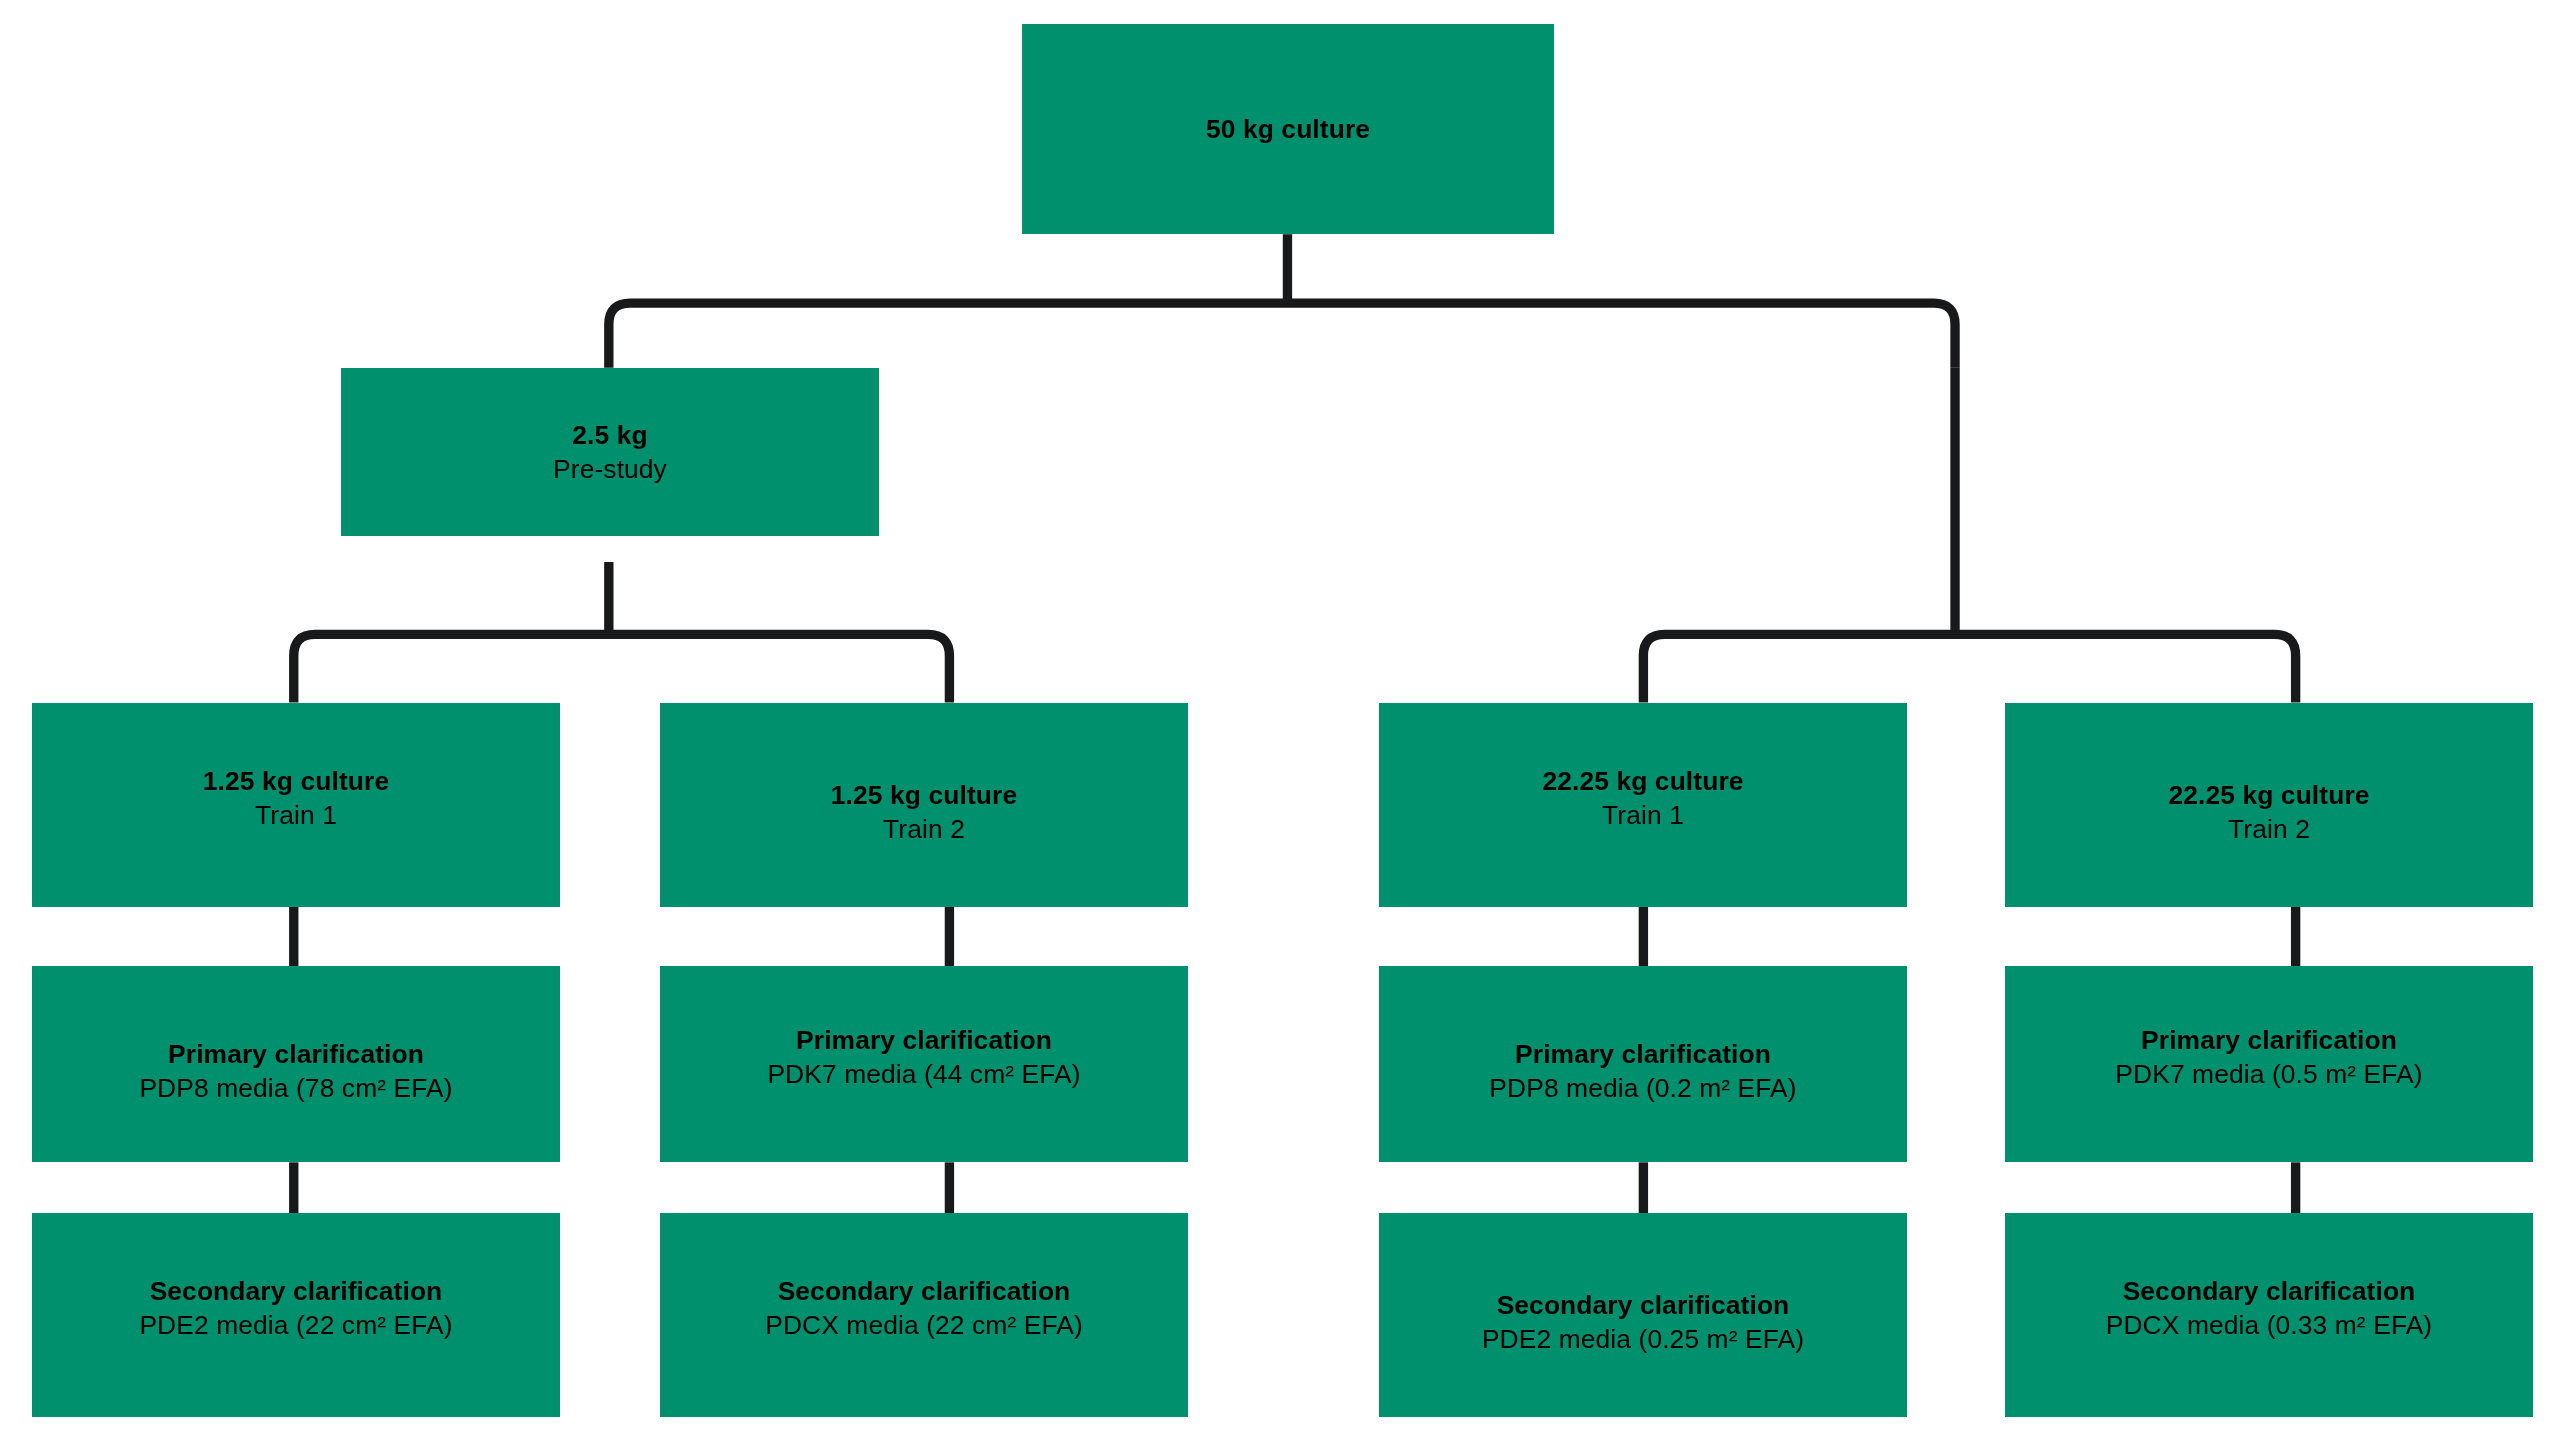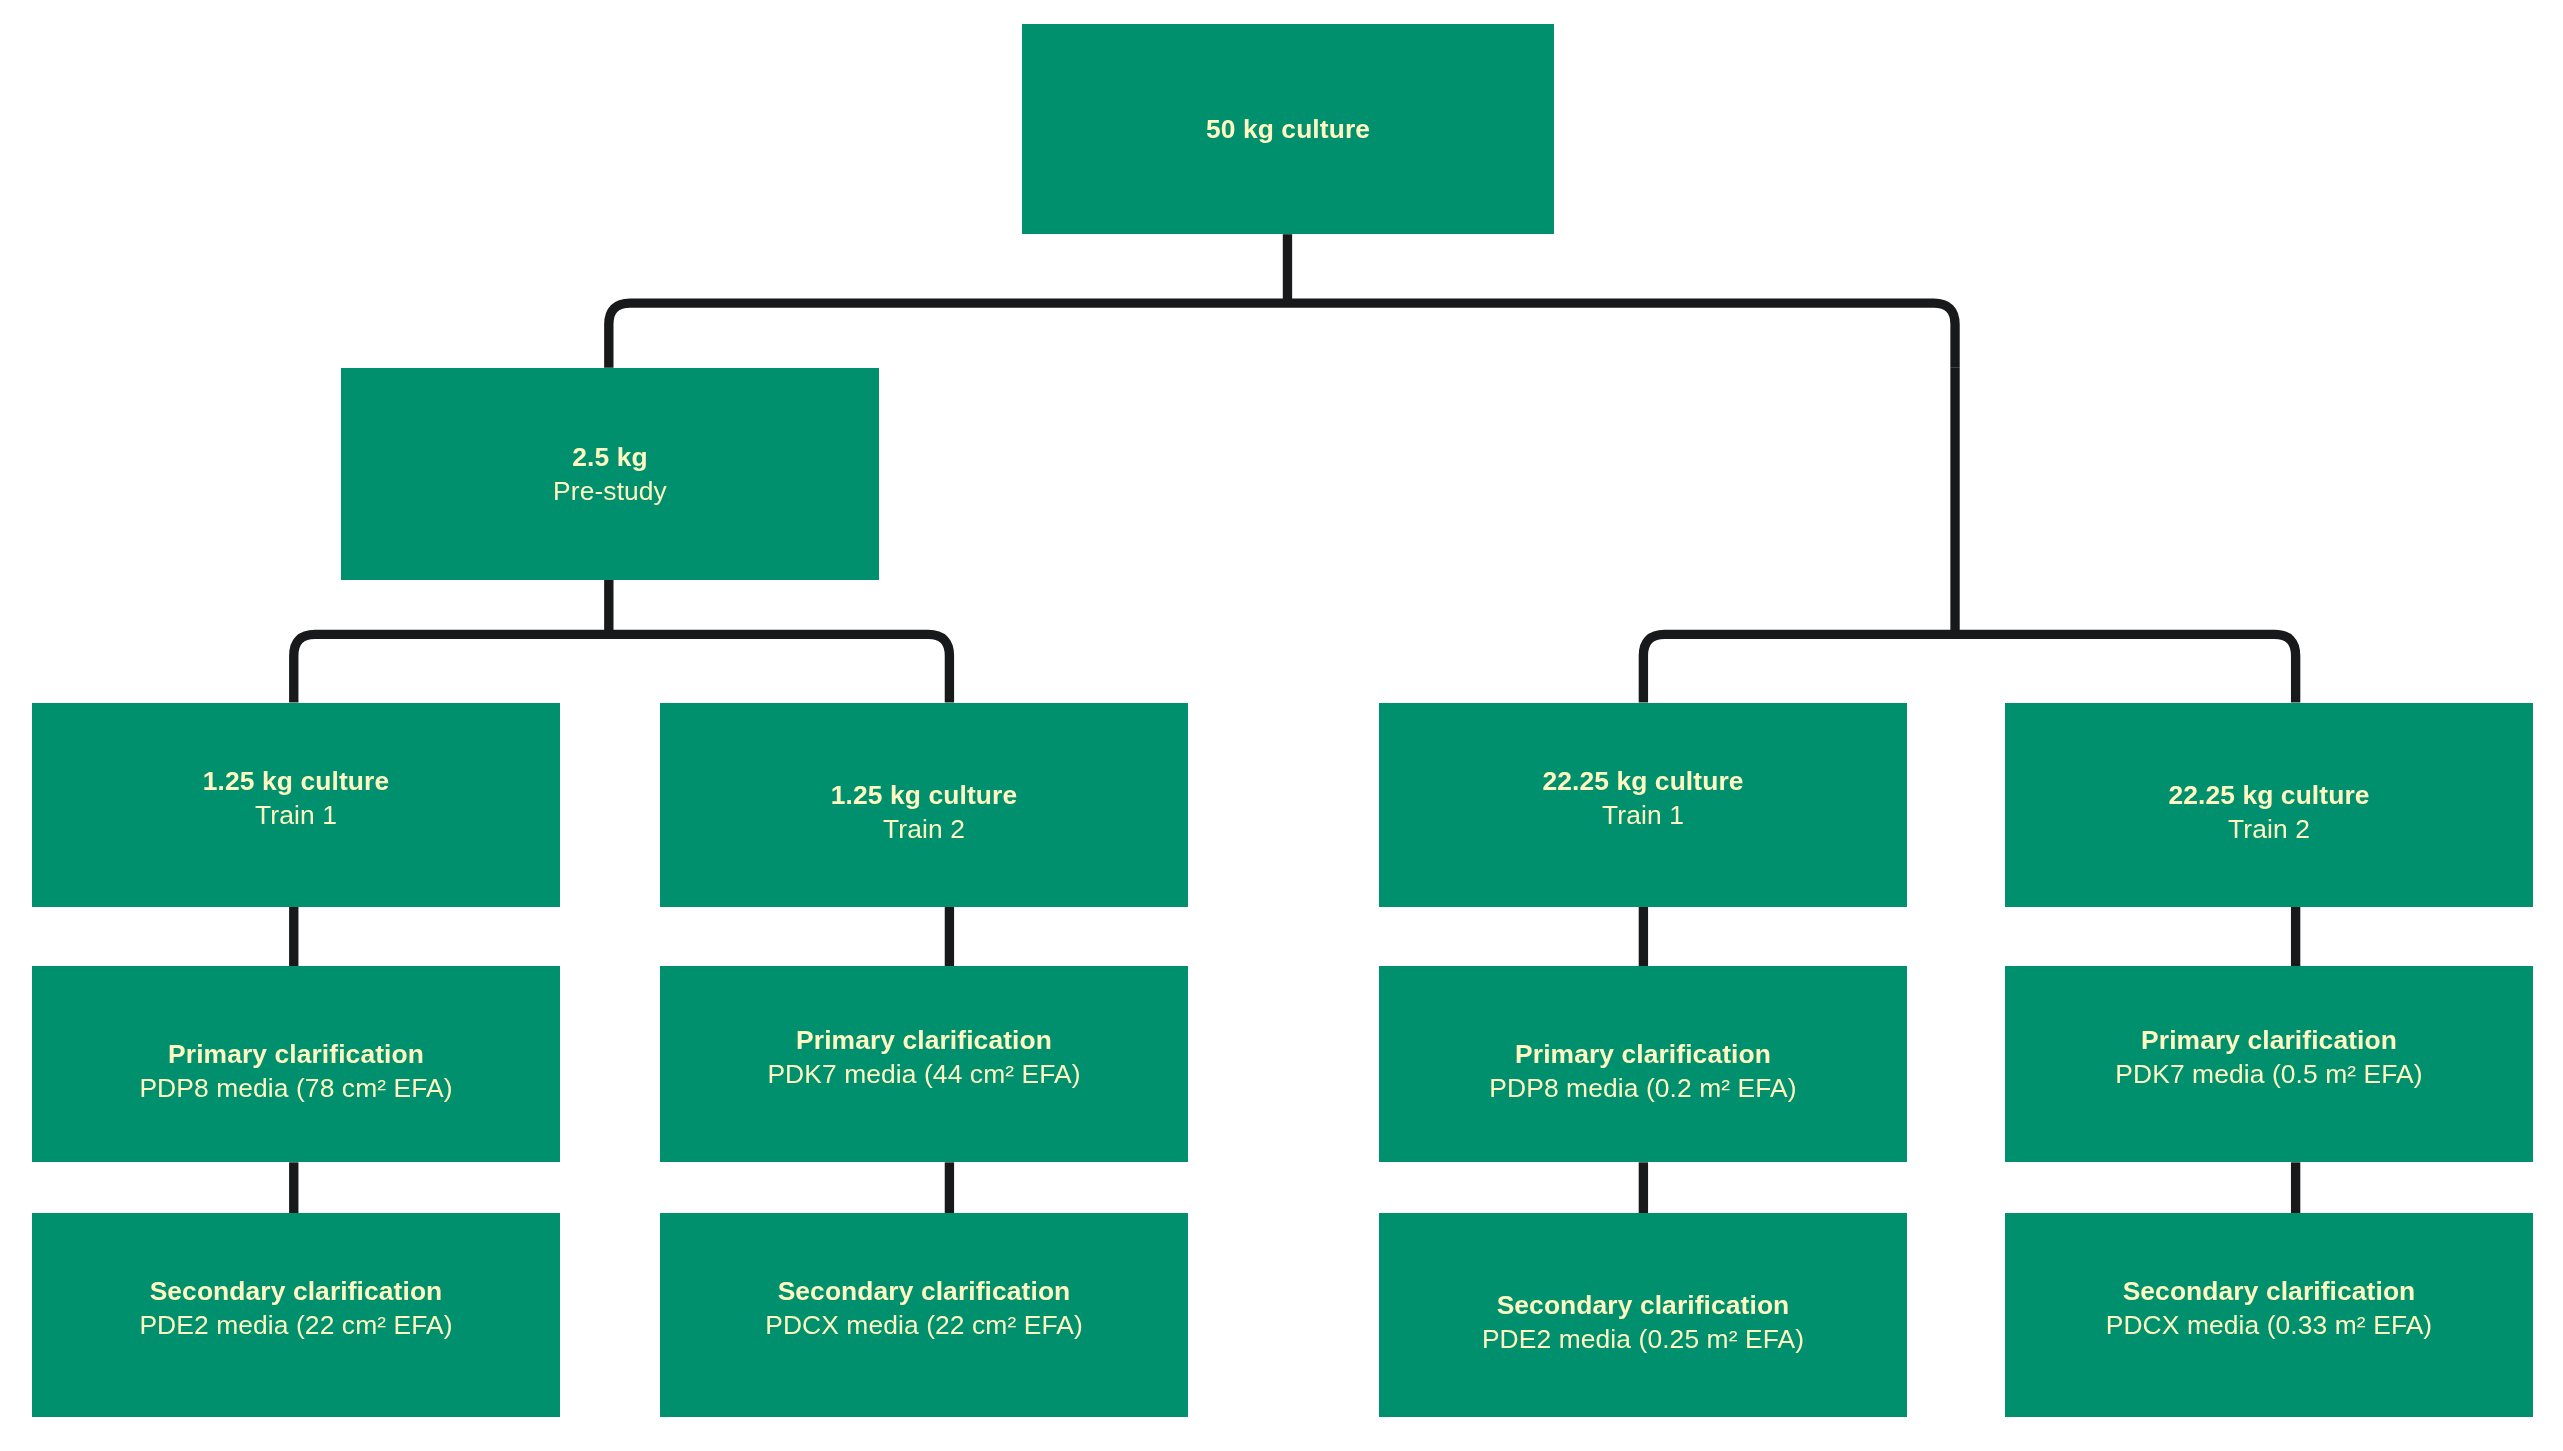--- a/index.html
+++ b/index.html
@@ -35,7 +35,7 @@
     align-items: center;
     justify-content: center;
     text-align: center;
-    color: #fef9c3;
+    color: #000000;
     padding: 0 12px;
   }
   .node .title {

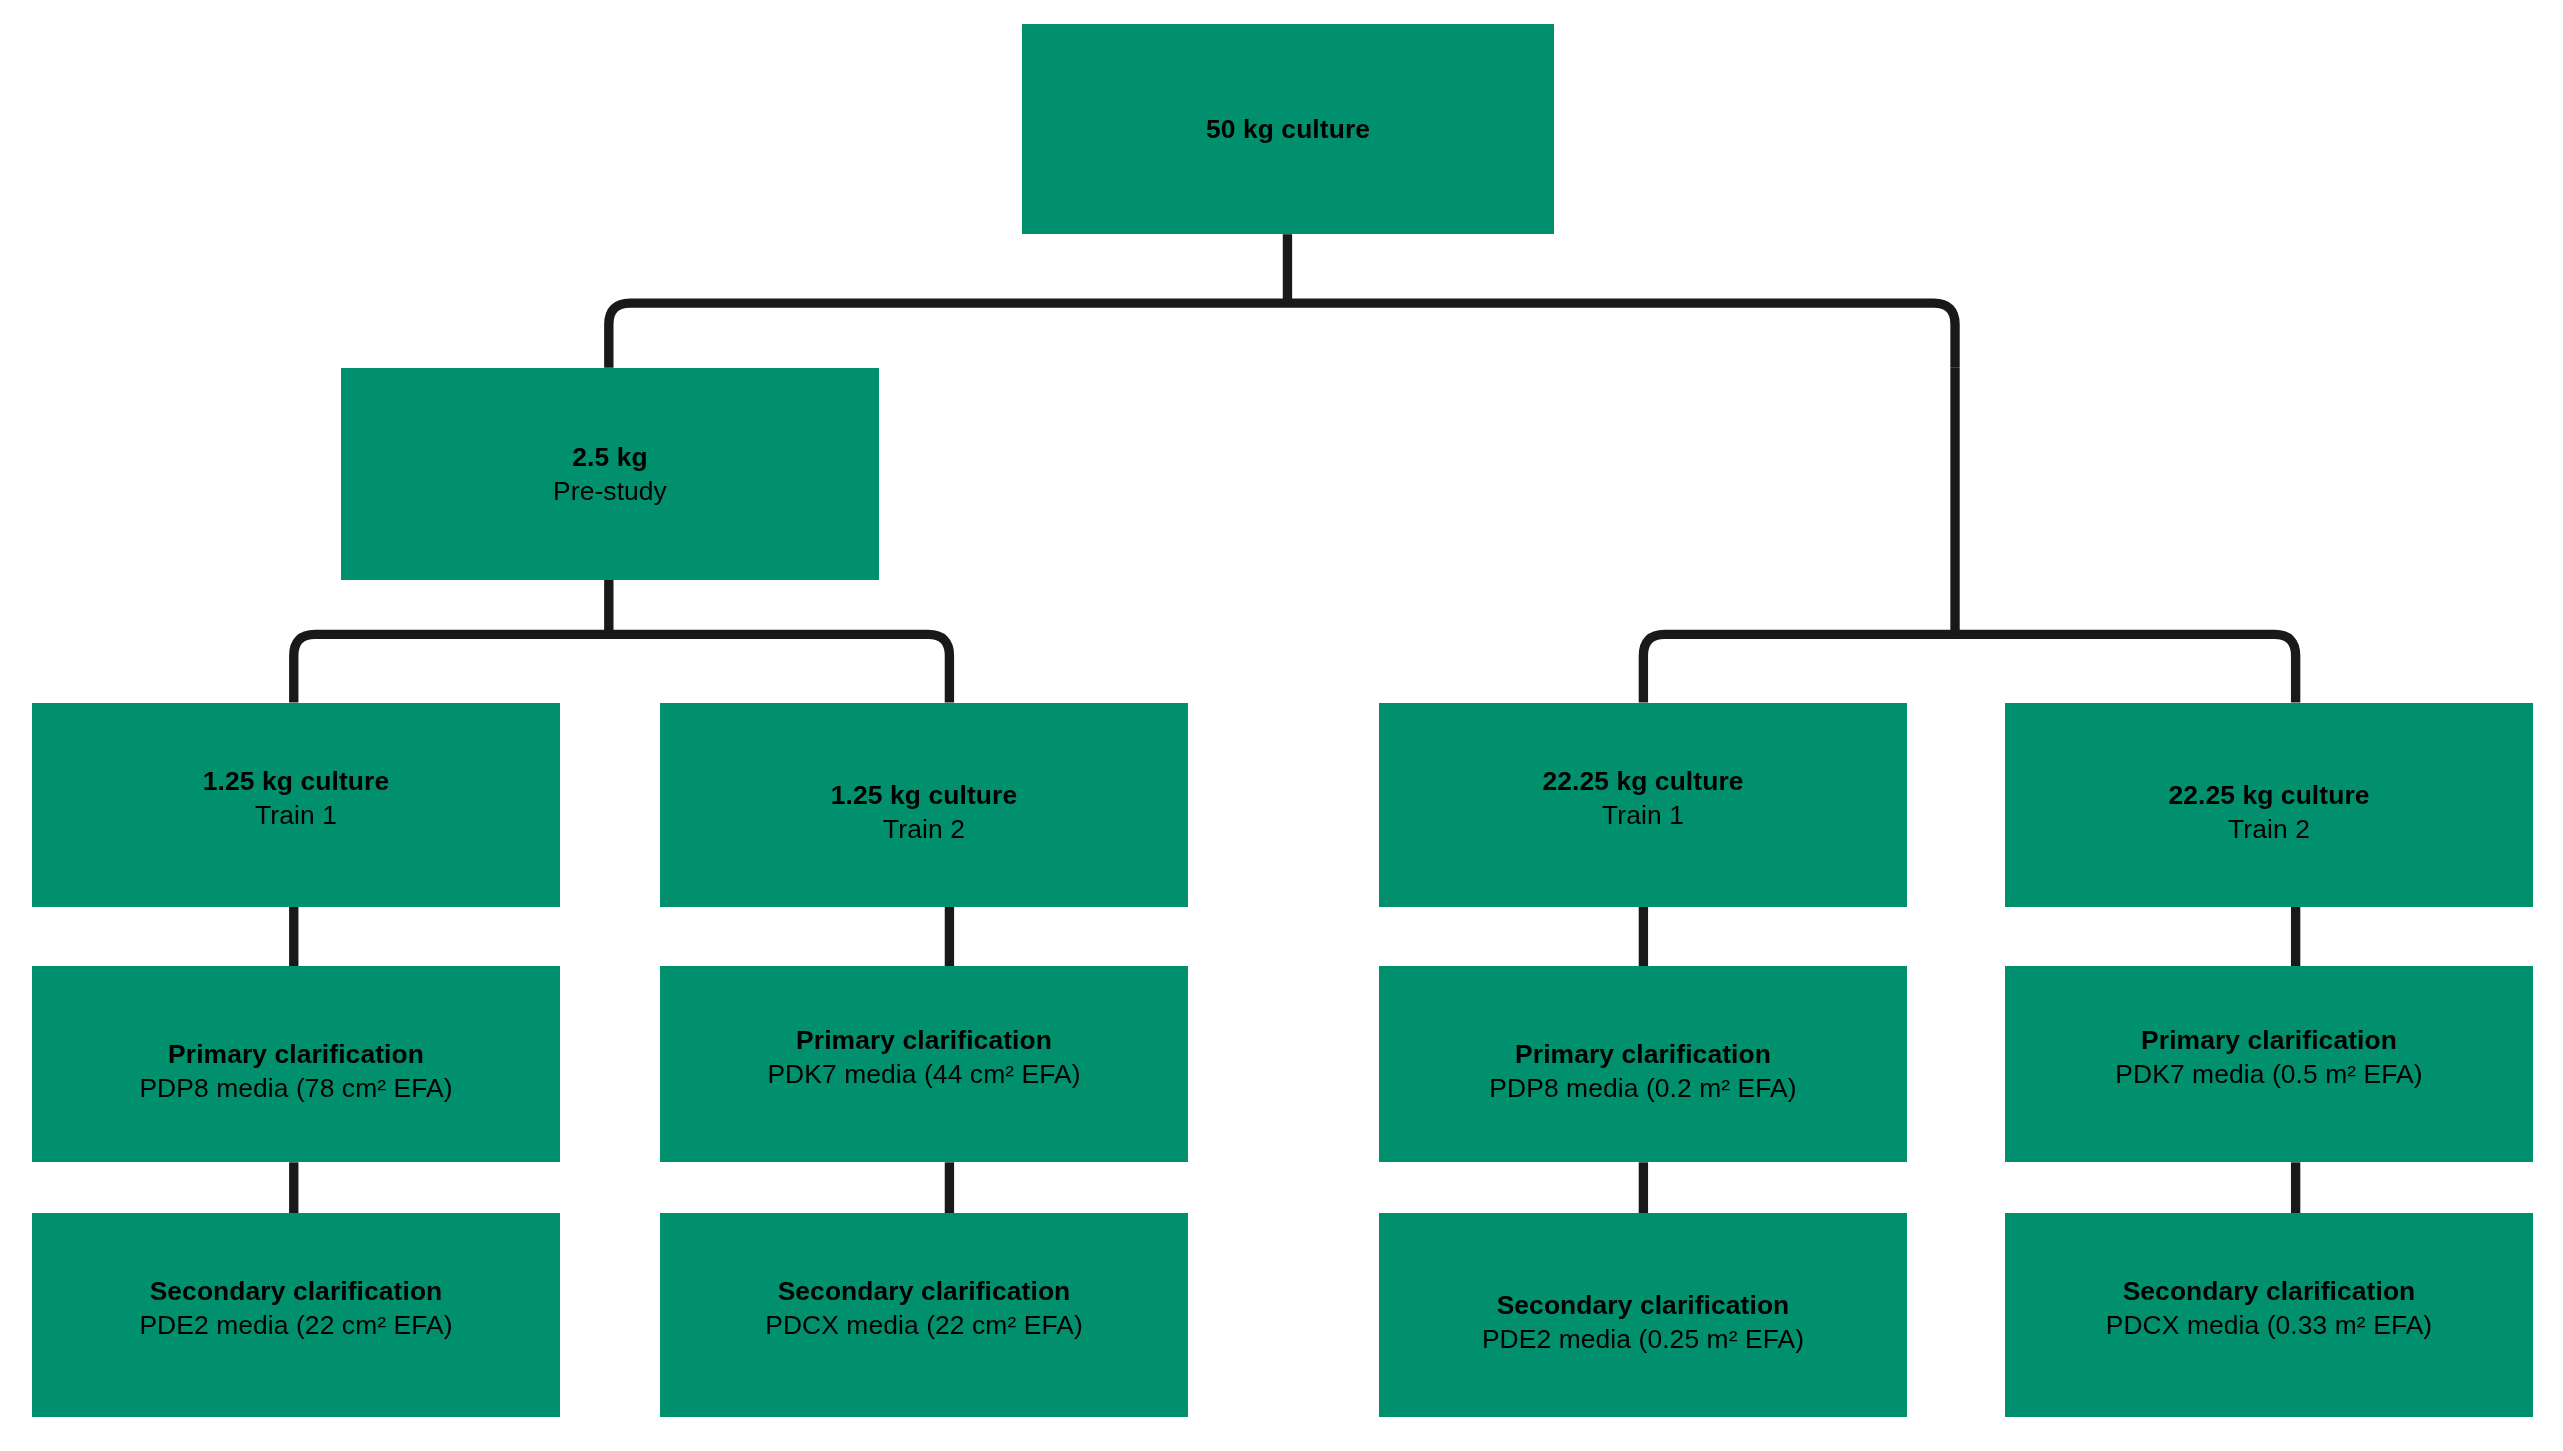--- a/index.html
+++ b/index.html
@@ -105,7 +105,7 @@
     <div class="title">50 kg culture</div>
   </div>
 
-  <div class="node" style="left:341px; top:368px; width:538px; height:212px;">
+  <div class="node" style="left:341px; top:368px; width:538px; height:168px;">
     <div class="title">2.5 kg</div>
     <div class="subtitle">Pre-study</div>
   </div>

